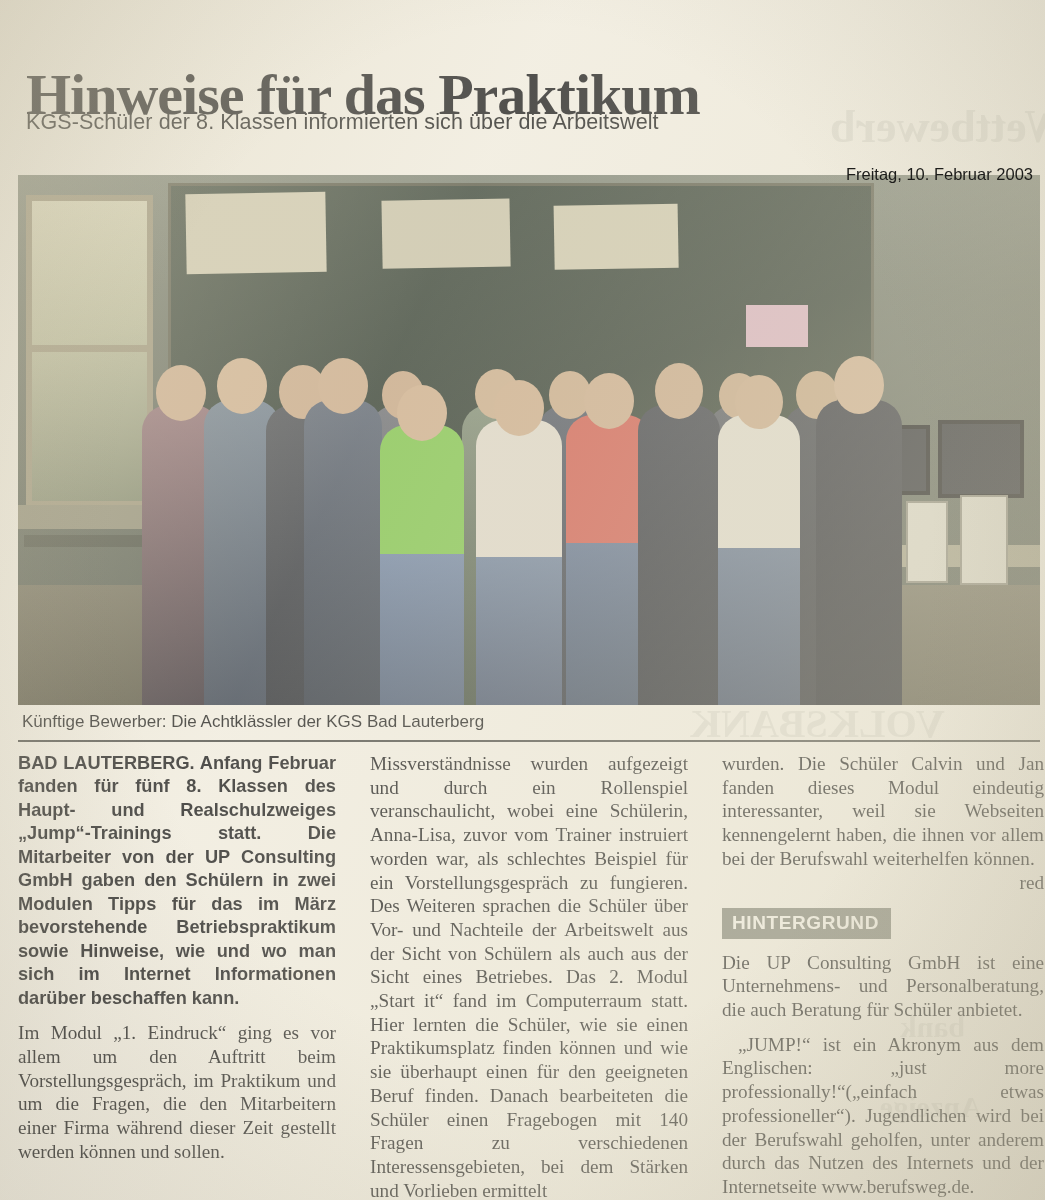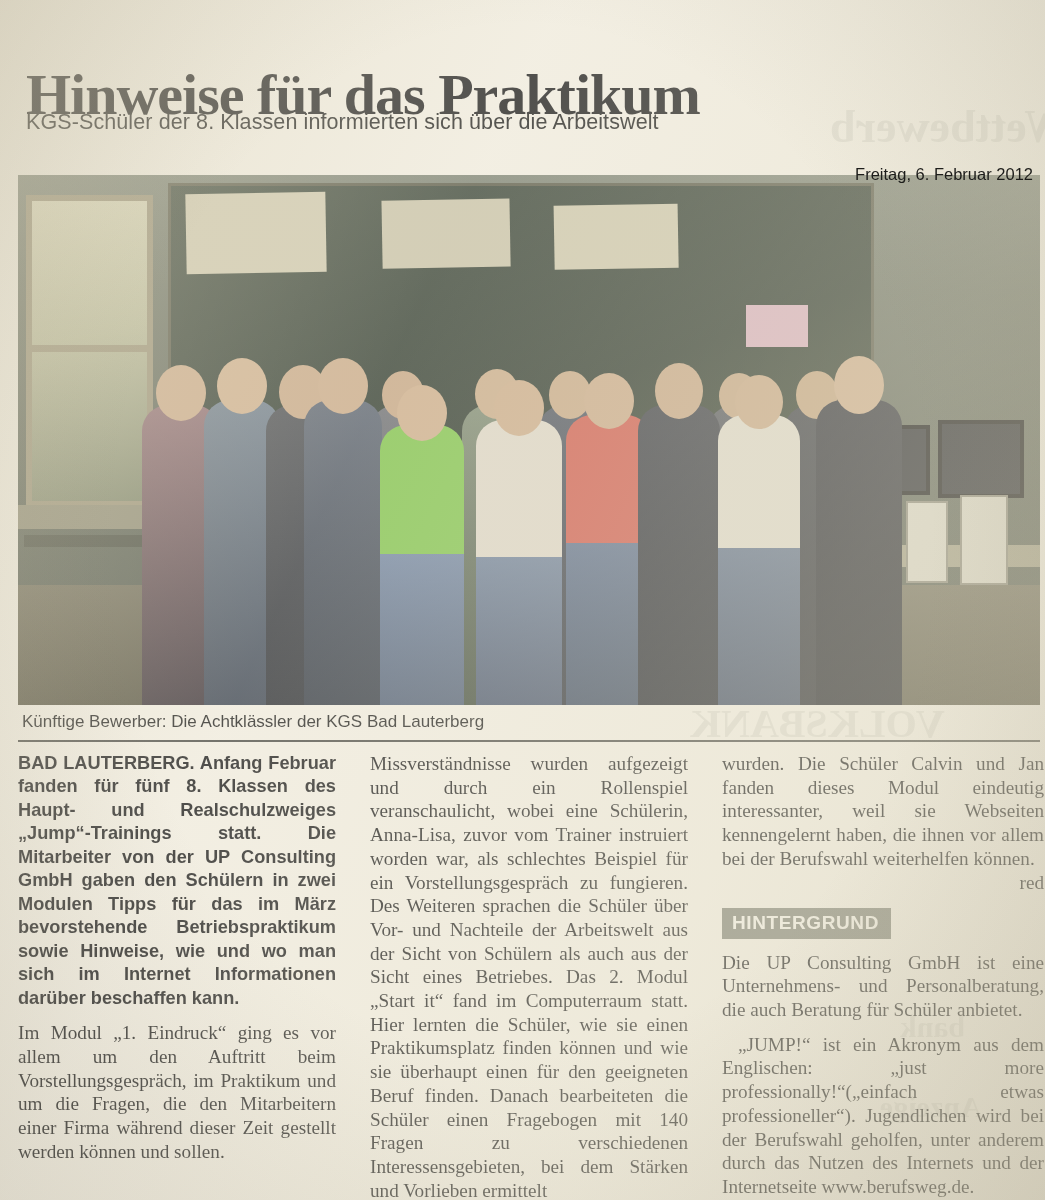--- a/index.html
+++ b/index.html
@@ -219,7 +219,7 @@
 
   <h1 class="headline">Hinweise für das Praktikum</h1>
   <div class="subhead">KGS-Schüler der 8. Klassen informierten sich über die Arbeitswelt</div>
-  <div class="dateline">Freitag, 6. Februar 2012</div>
+  <div class="dateline">Freitag, 10. Februar 2003</div>
 
   <div class="photo">
     <div class="ph-wall"></div>

